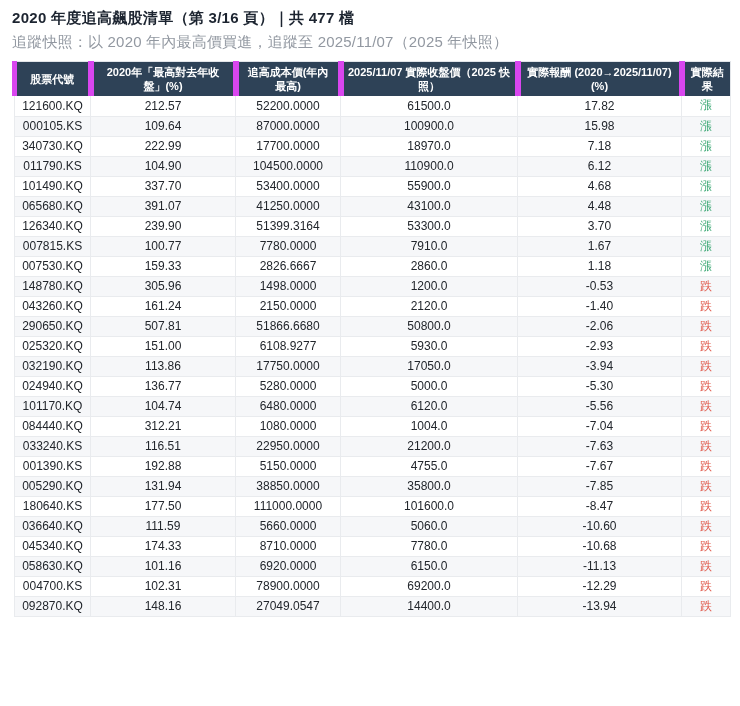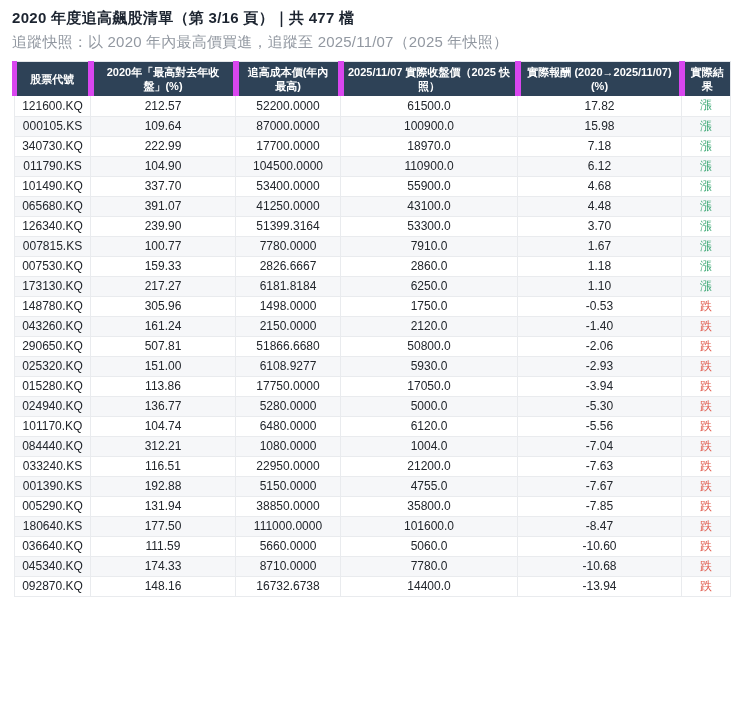--- a/index.html
+++ b/index.html
@@ -173,14 +173,6 @@
           <td class="result-up">漲</td>
         </tr>
         <tr>
-          <td>173130.KQ</td>
-          <td>217.27</td>
-          <td>6181.8184</td>
-          <td>6250.0</td>
-          <td>1.10</td>
-          <td class="result-up">漲</td>
-        </tr>
-        <tr>
           <td>148780.KQ</td>
           <td>305.96</td>
           <td>1498.0000</td>

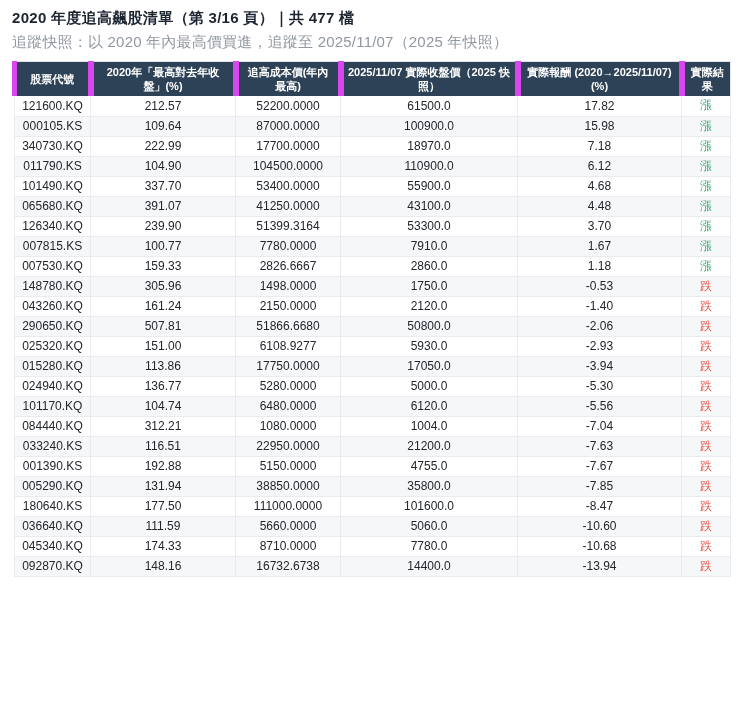--- a/index.html
+++ b/index.html
@@ -176,7 +176,7 @@
           <td>148780.KQ</td>
           <td>305.96</td>
           <td>1498.0000</td>
-          <td>1750.0</td>
+          <td>1200.0</td>
           <td>-0.53</td>
           <td class="result-down">跌</td>
         </tr>

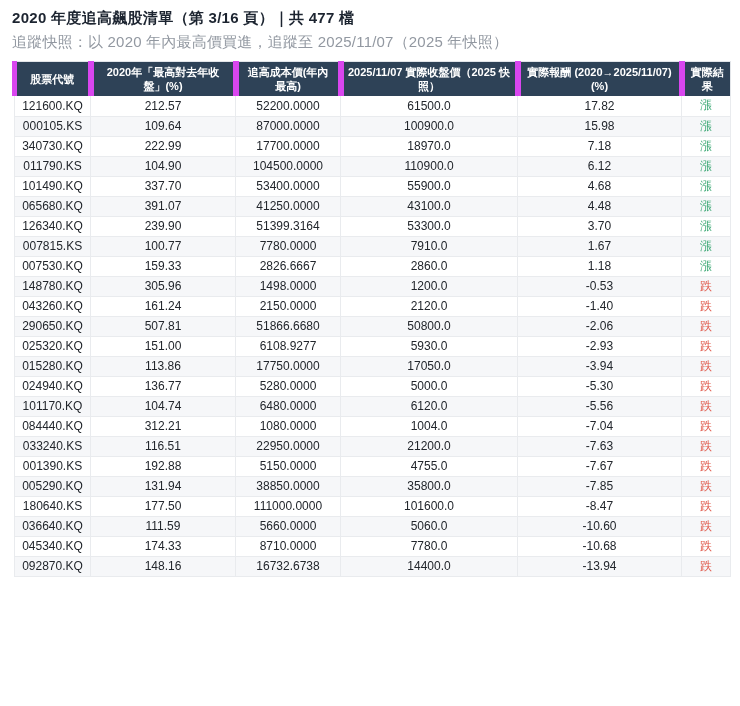--- a/index.html
+++ b/index.html
@@ -205,7 +205,7 @@
           <td class="result-down">跌</td>
         </tr>
         <tr>
-          <td>015280.KQ</td>
+          <td>032190.KQ</td>
           <td>113.86</td>
           <td>17750.0000</td>
           <td>17050.0</td>

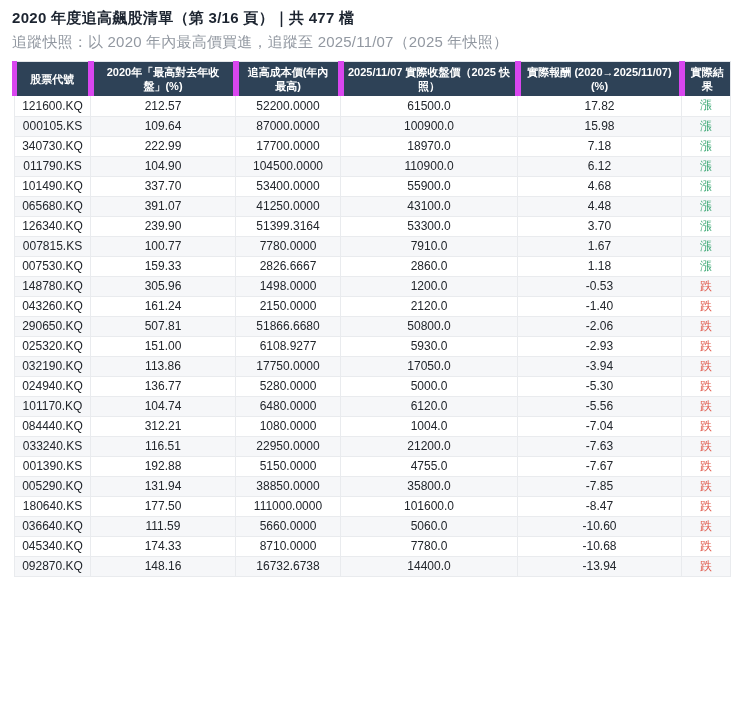--- a/index.html
+++ b/index.html
@@ -285,6 +285,14 @@
           <td class="result-down">跌</td>
         </tr>
         <tr>
+          <td>058630.KQ</td>
+          <td>101.16</td>
+          <td>6920.0000</td>
+          <td>6150.0</td>
+          <td>-11.13</td>
+          <td class="result-down">跌</td>
+        </tr>
+        <tr>
           <td>092870.KQ</td>
           <td>148.16</td>
           <td>16732.6738</td>

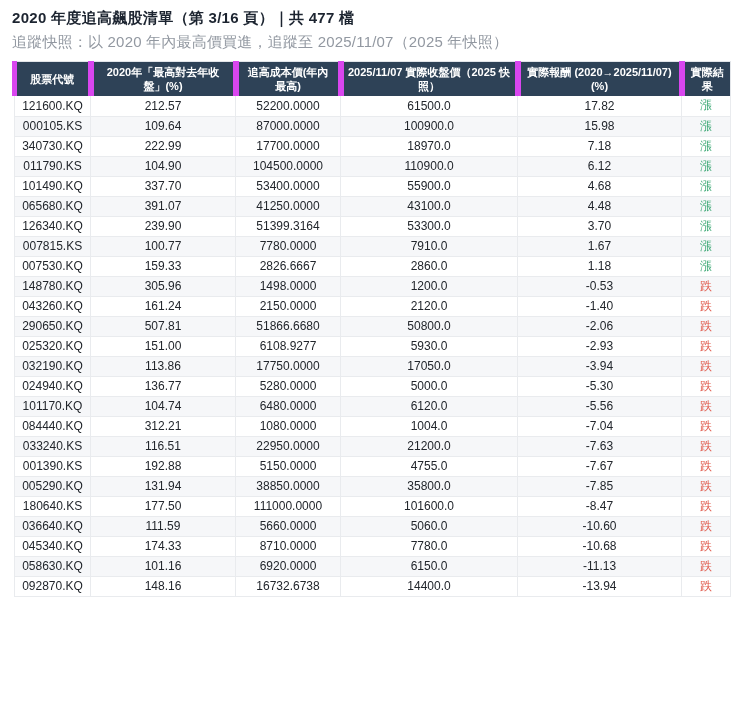--- a/index.html
+++ b/index.html
@@ -293,6 +293,14 @@
           <td class="result-down">跌</td>
         </tr>
         <tr>
+          <td>004700.KS</td>
+          <td>102.31</td>
+          <td>78900.0000</td>
+          <td>69200.0</td>
+          <td>-12.29</td>
+          <td class="result-down">跌</td>
+        </tr>
+        <tr>
           <td>092870.KQ</td>
           <td>148.16</td>
           <td>16732.6738</td>

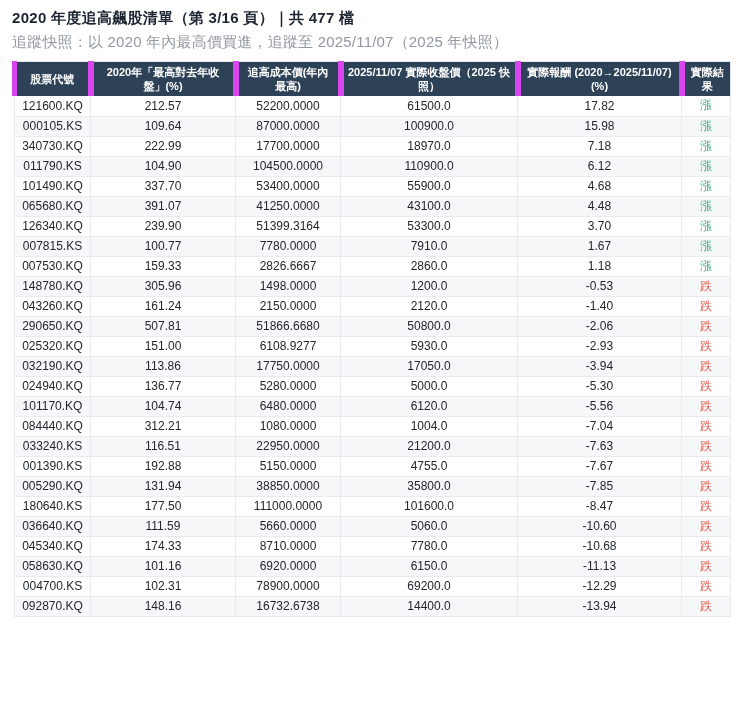--- a/index.html
+++ b/index.html
@@ -303,7 +303,7 @@
         <tr>
           <td>092870.KQ</td>
           <td>148.16</td>
-          <td>16732.6738</td>
+          <td>27049.0547</td>
           <td>14400.0</td>
           <td>-13.94</td>
           <td class="result-down">跌</td>

